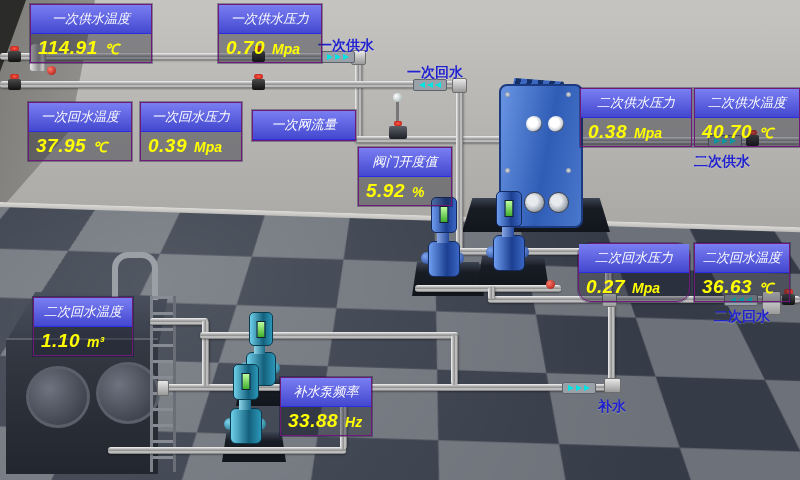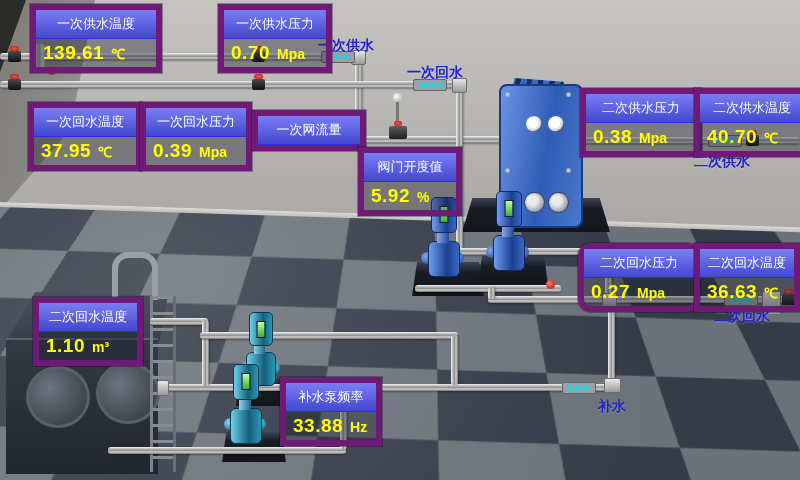--- a/index.html
+++ b/index.html
@@ -112,8 +112,8 @@
         border:6px solid #9aa0a6;border-bottom:none;border-radius:16px 16px 0 0;}
 
   
-  .gauge{position:absolute;border:6px solid #701a75;z-index:50;
-        background:rgba(26,30,44,.38);box-shadow:0 0 0 1px rgba(10,10,60,.35);}
+  .gauge{position:absolute;border:1px solid #701a75;z-index:50;
+        background:rgba(26,30,44,.38);box-shadow:0 0 0 1px rgba(10,10,60,.35);font-style:italic;}
   .gauge .hd{background:linear-gradient(#7a7ef2,#4348cf);color:#fff;font-size:13px;
         text-align:center;padding:5px 2px;border-bottom:1px solid #2a2ee0;white-space:nowrap;}
   .gauge .val{display:flex;align-items:baseline;gap:7px;padding:3px 7px;color:#ffff00;}

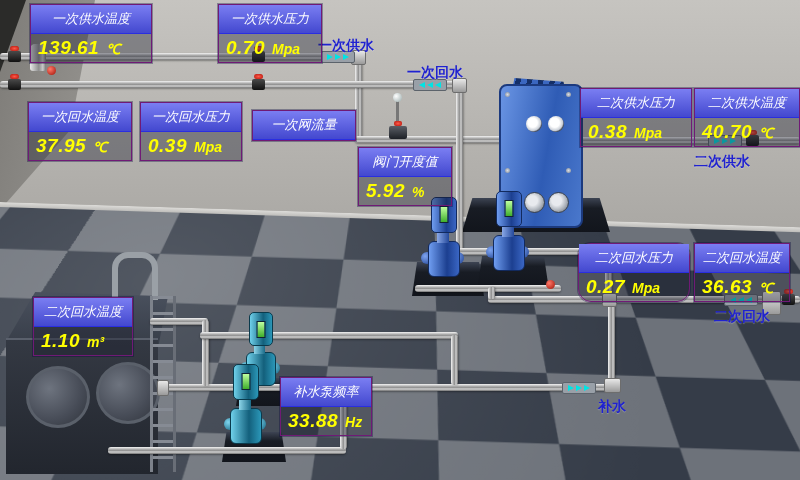--- a/index.html
+++ b/index.html
@@ -265,7 +265,7 @@
   <div class="gauge" style="left:30px;top:4px;width:120px;">
     <div class="hd">一次供水温度</div>
     <div class="val">
-        <span class="num">139.61</span>
+        <span class="num">114.91</span>
         <span class="unit">℃</span>
       </div>
   </div>

